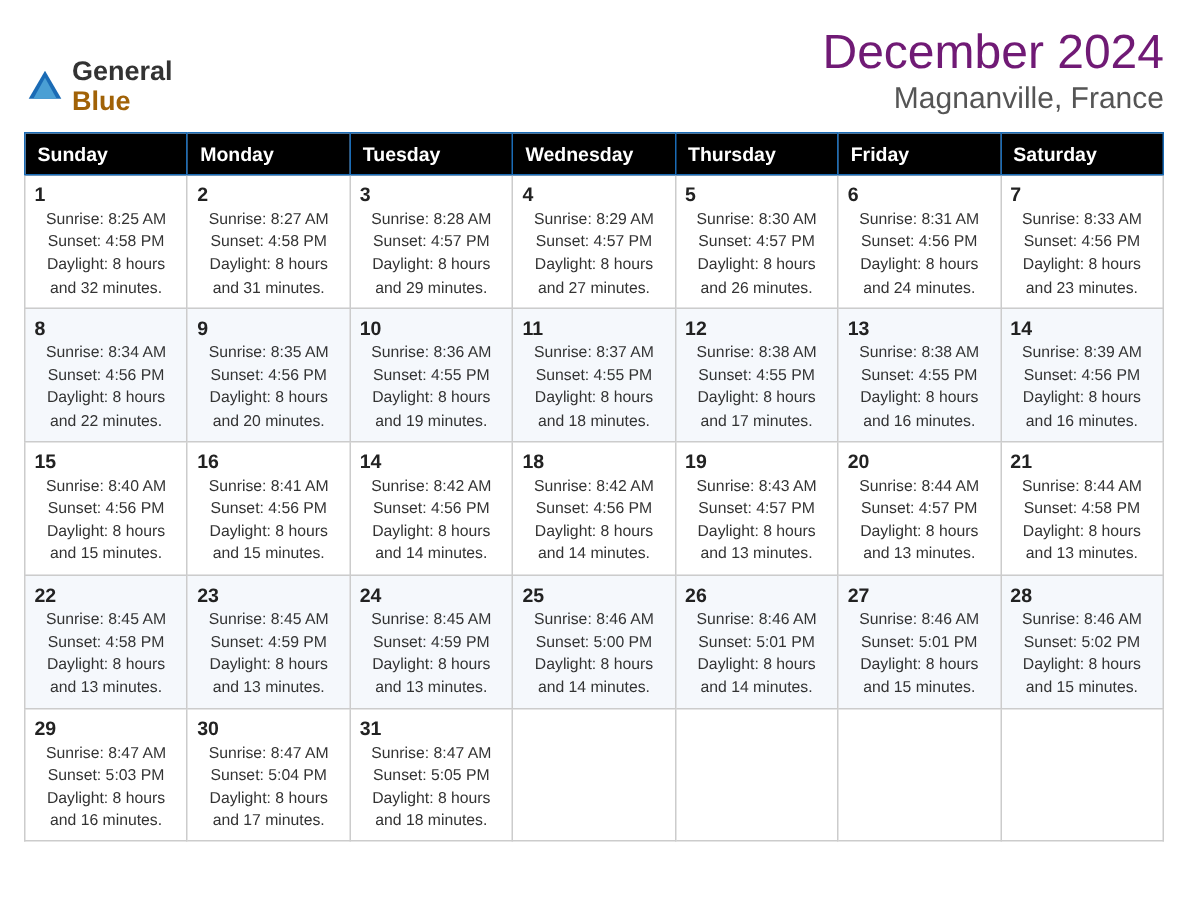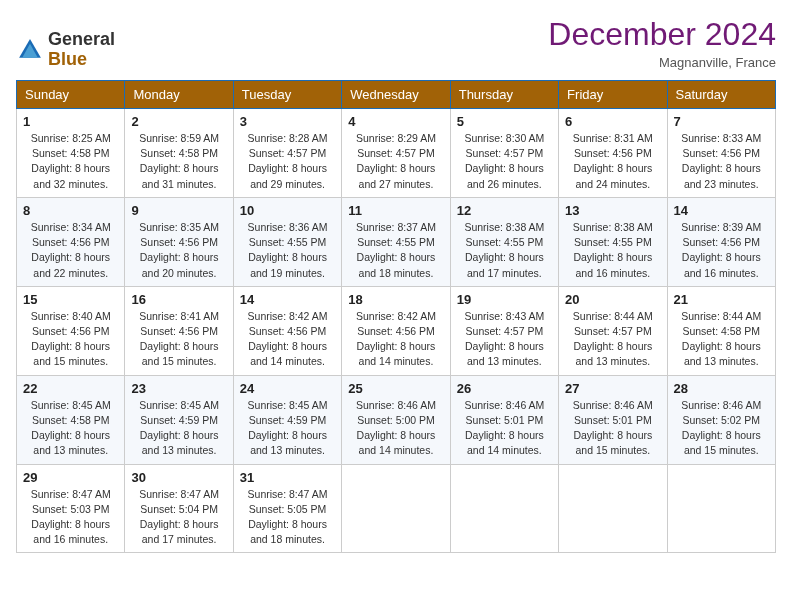--- a/index.html
+++ b/index.html
@@ -41,7 +41,7 @@
       color: #701a75;
     }
     .location {
-      font-size: 13px;
+      font-size: 20px;
       color: #555;
       margin-top: 2px;
     }

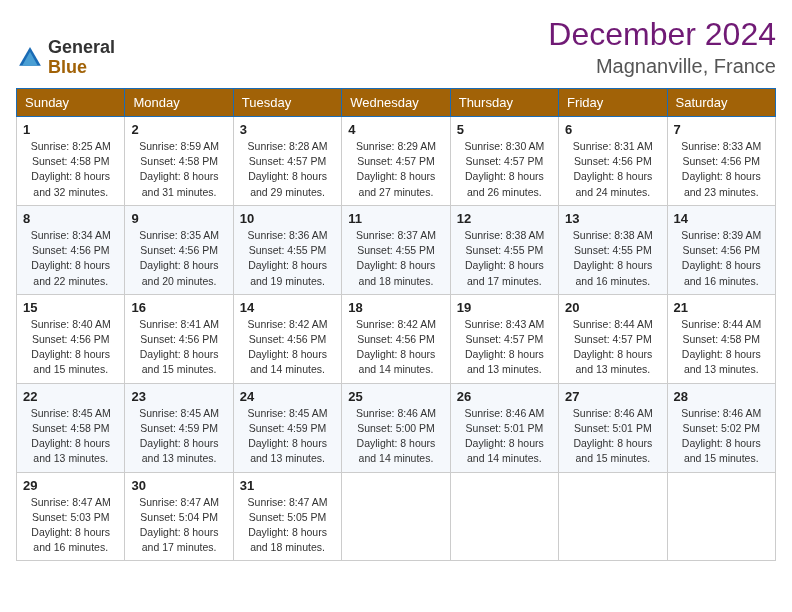--- a/index.html
+++ b/index.html
@@ -51,12 +51,12 @@
       font-size: 11px;
     }
     .calendar th {
-      background: #a16207;
+      background: #000000;
       color: #fff;
       padding: 6px 8px;
       text-align: left;
       font-size: 13px;
-      font-weight: normal;
+      font-weight: bold;
       border: 1px solid #1a6bb5;
     }
     .calendar td {

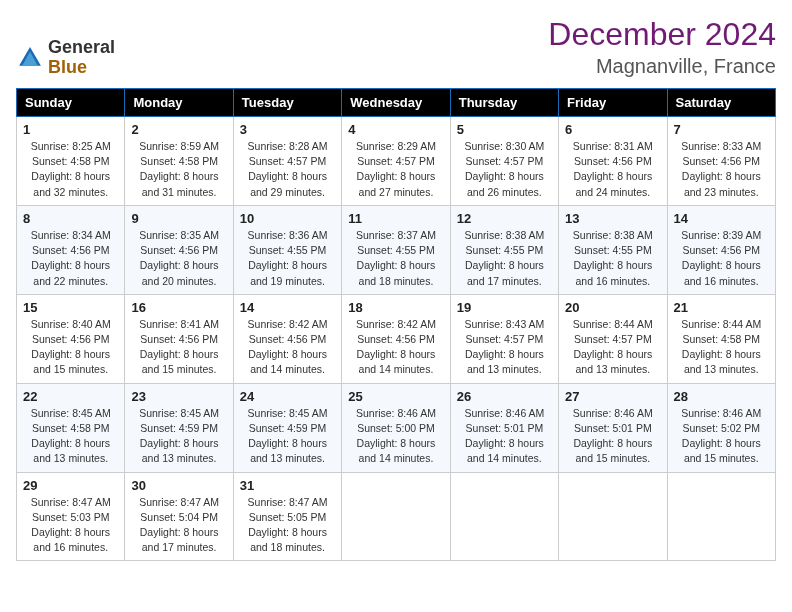--- a/index.html
+++ b/index.html
@@ -129,7 +129,7 @@
         </td>
         <td>
           <span class="day-number">2</span>
-          <div class="day-detail" style="white-space: pre-line;">Sunrise: 8:59 AM
+          <div class="day-detail" style="white-space: pre-line;">Sunrise: 8:27 AM
 Sunset: 4:58 PM
 Daylight: 8 hours and 31 minutes.</div>
         </td>

